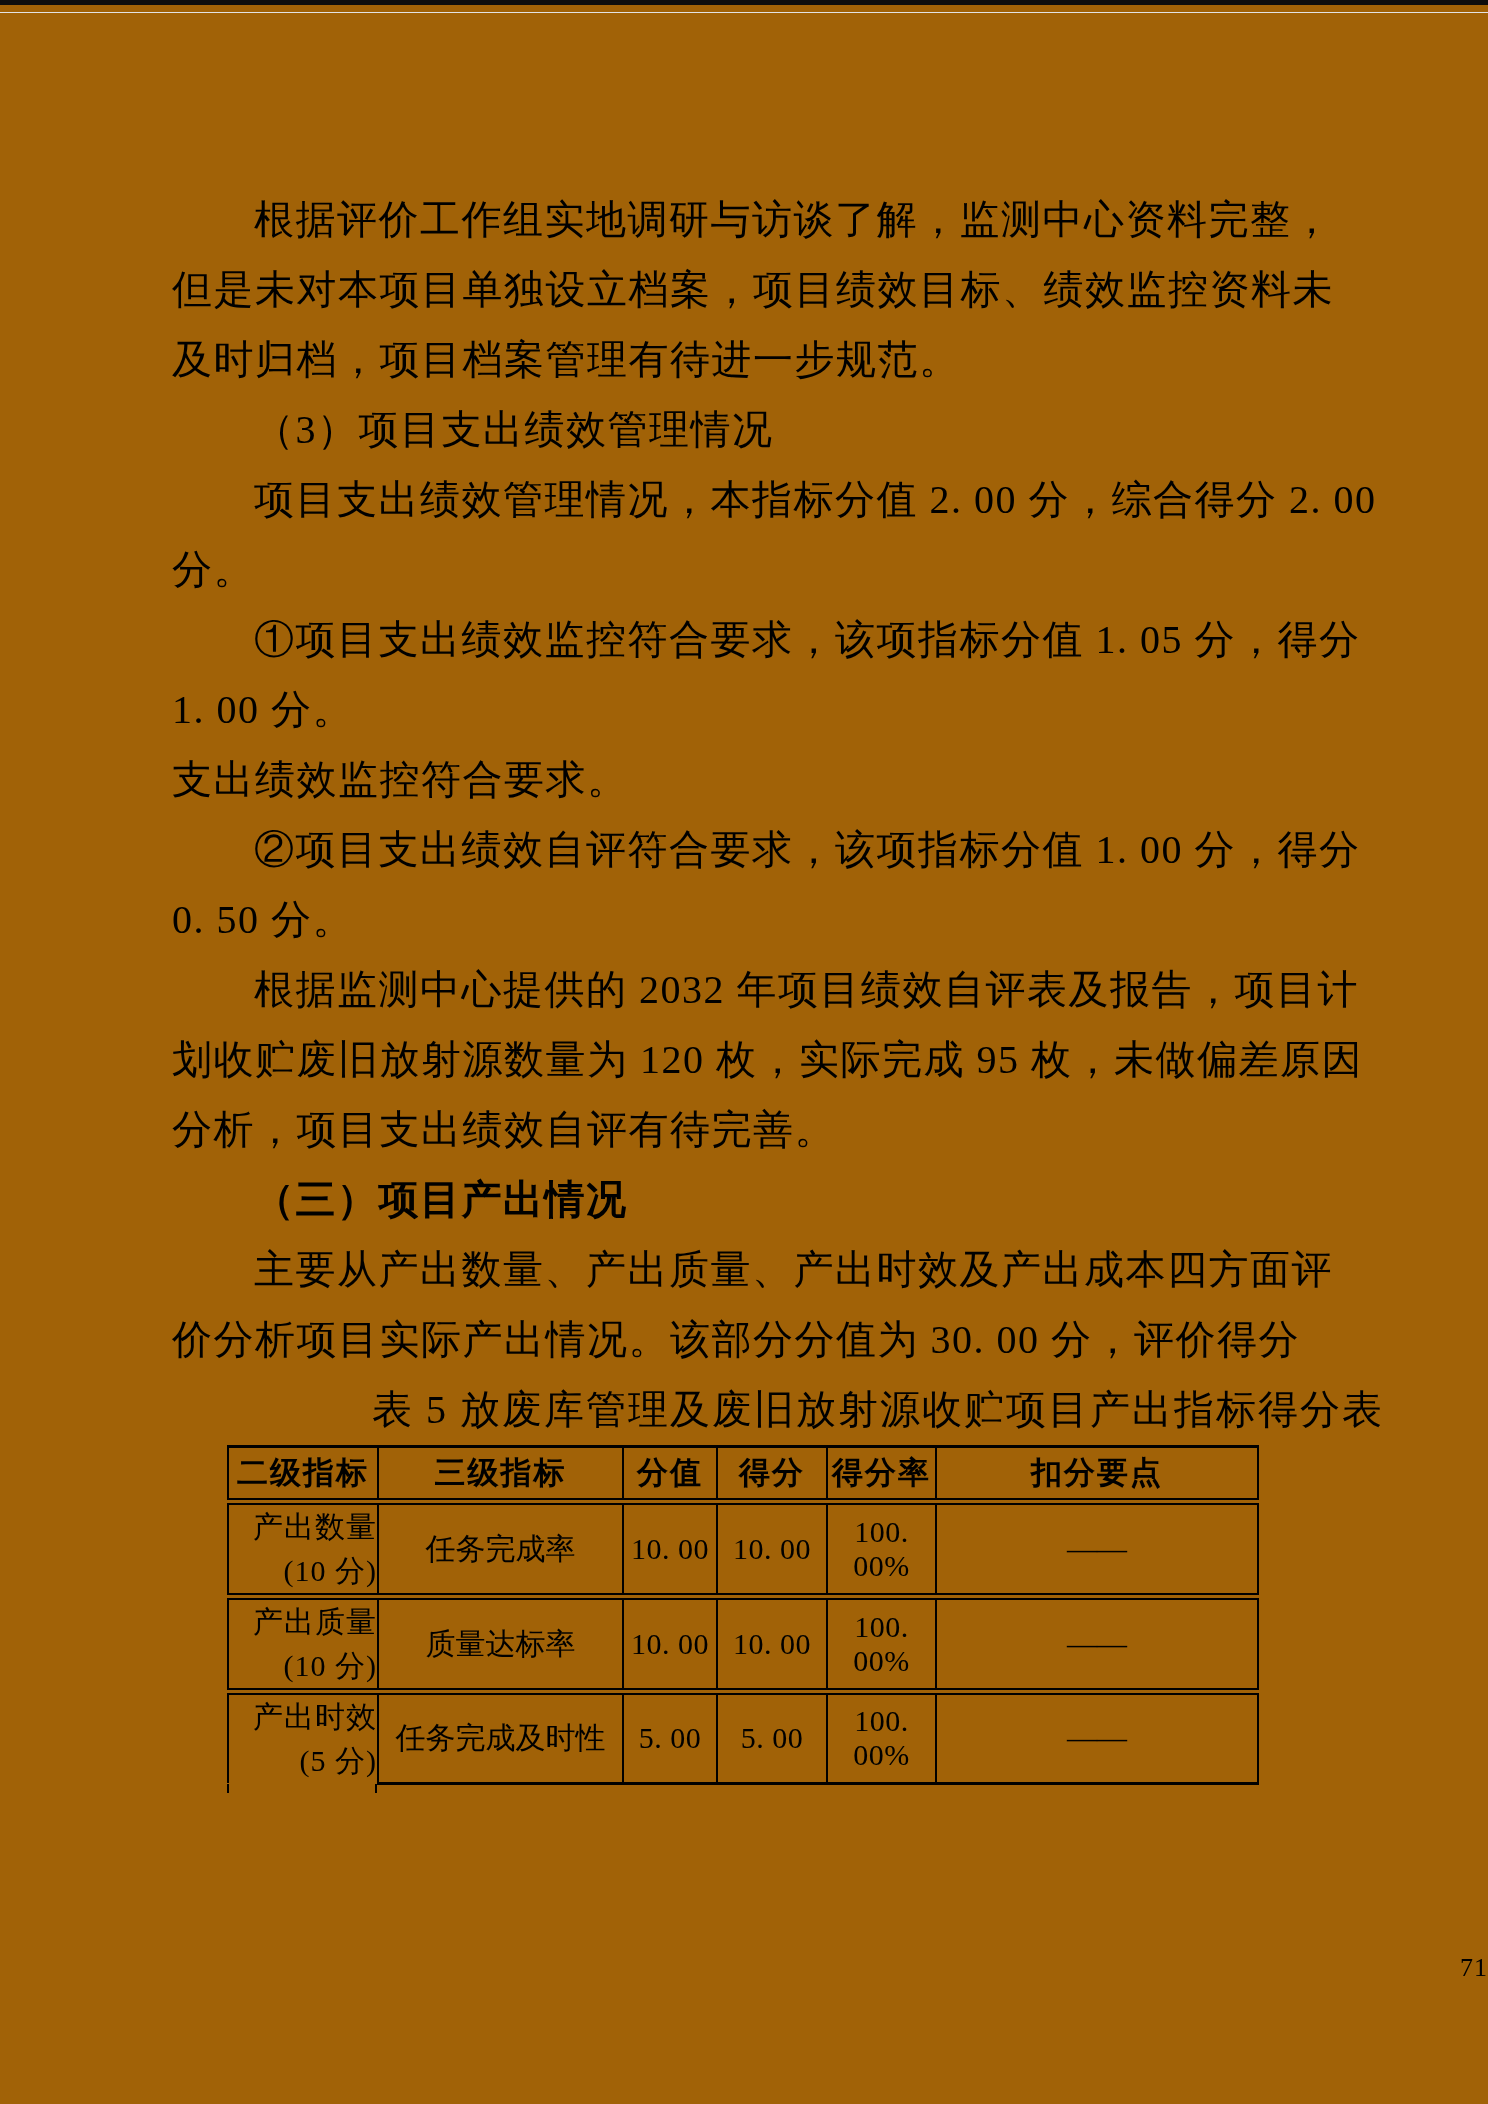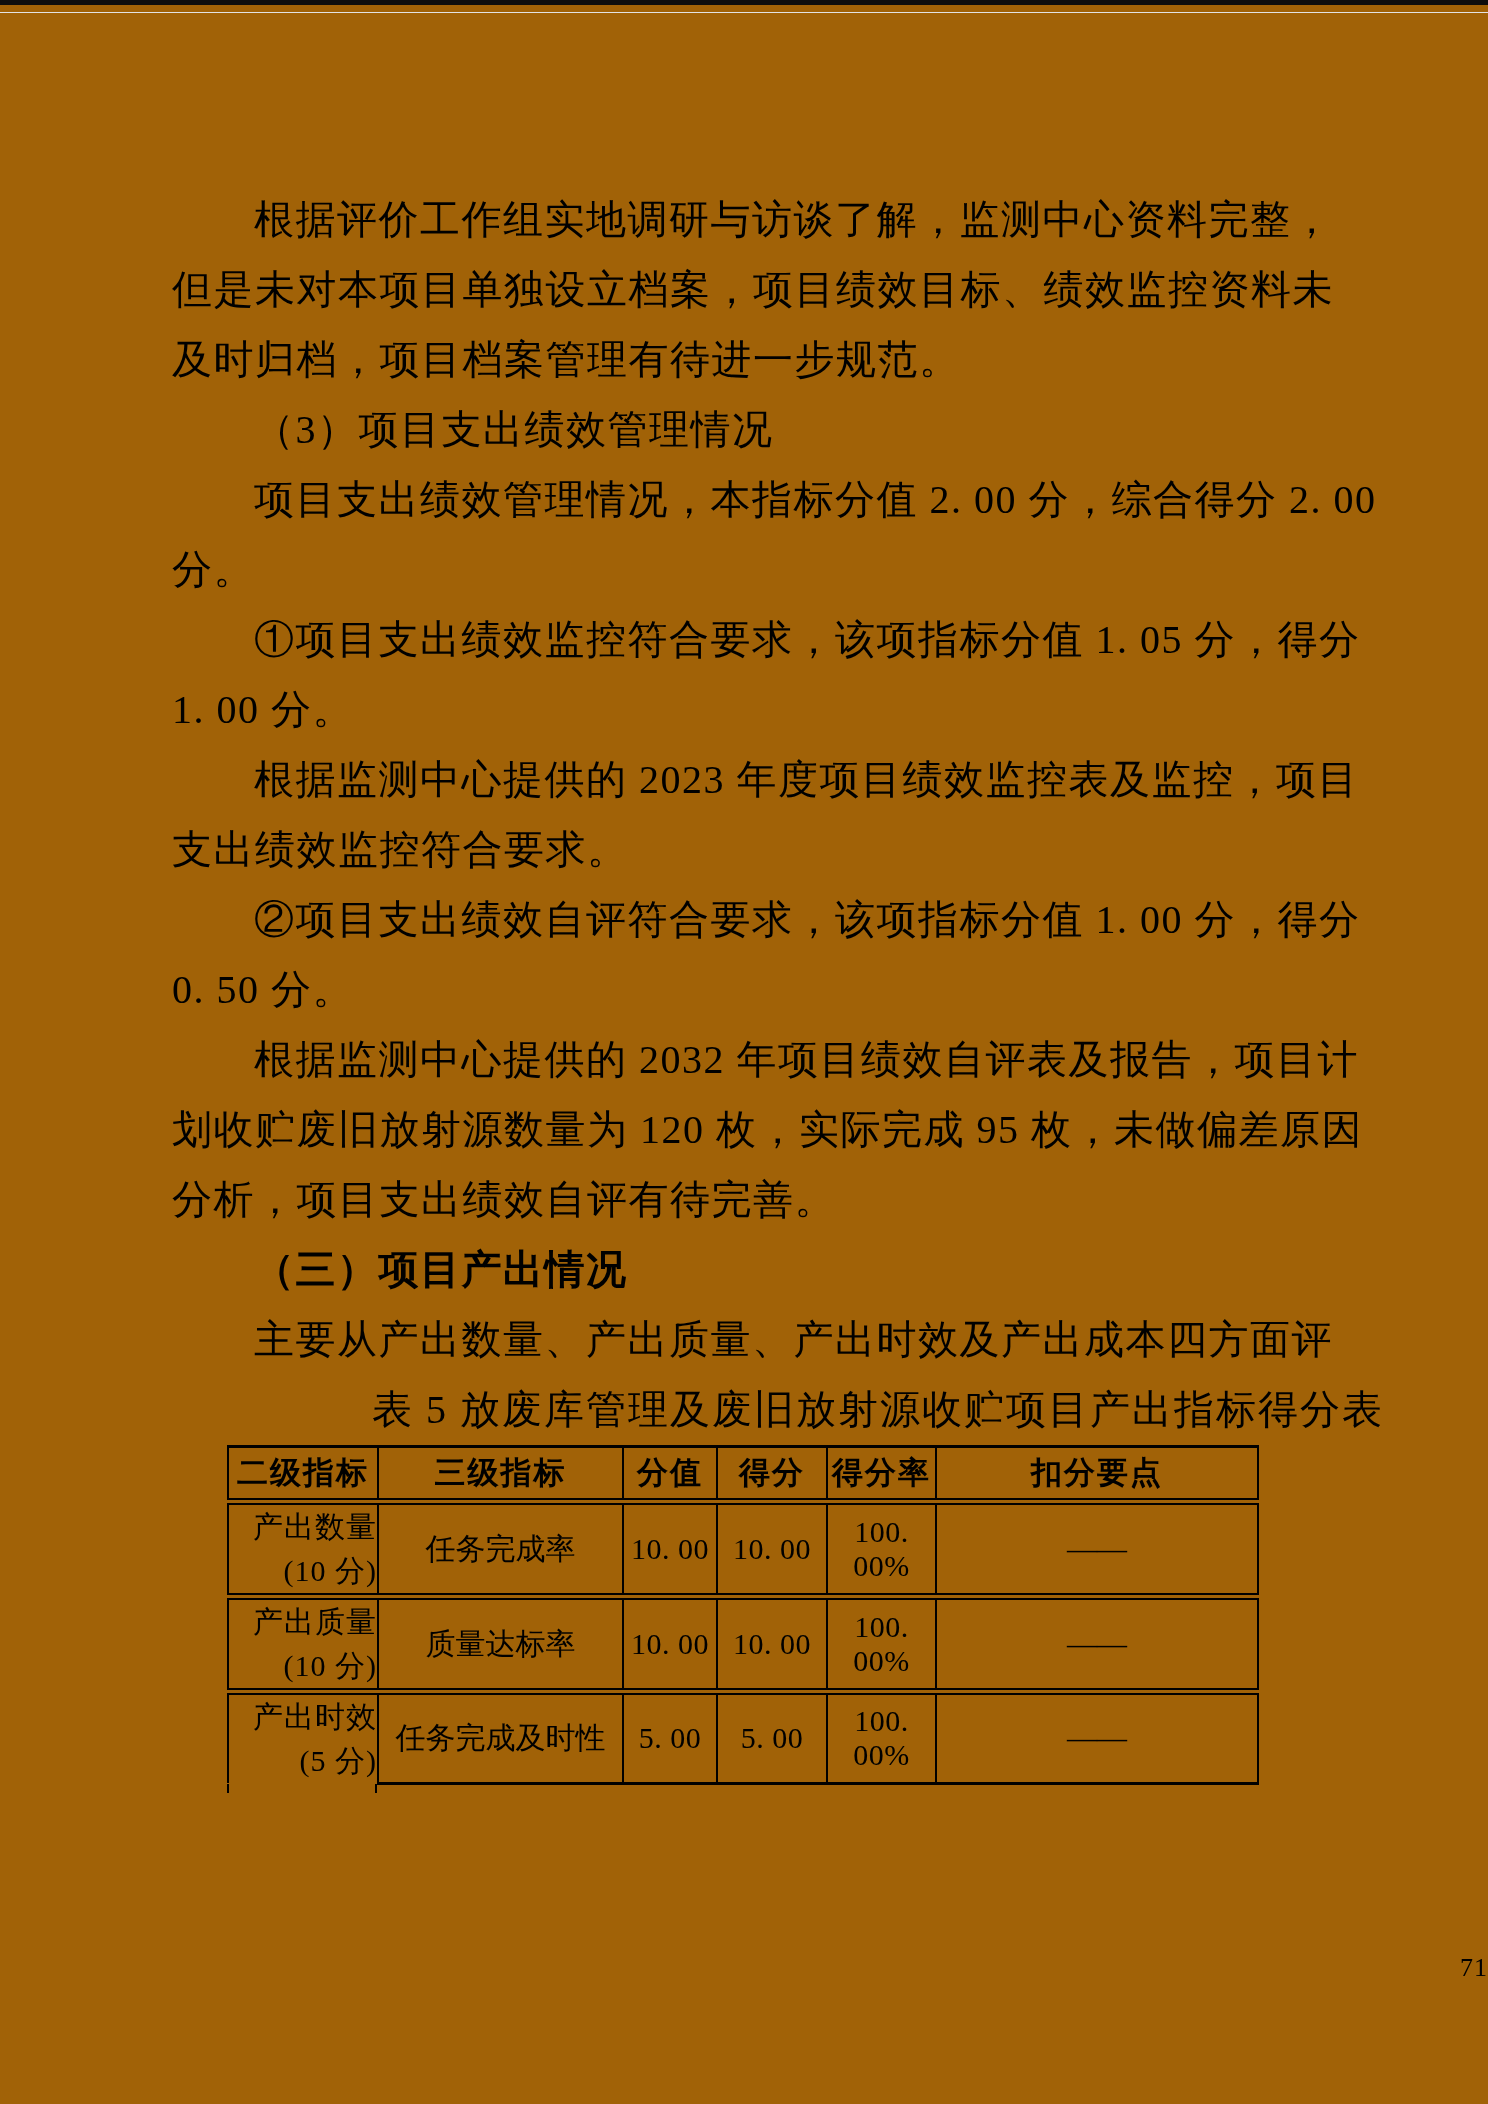--- a/index.html
+++ b/index.html
@@ -64,7 +64,6 @@
     <div class="line">分。</div>
     <div class="line indent">①项目支出绩效监控符合要求，该项指标分值 1. 05 分，得分</div>
     <div class="line">1. 00 分。</div>
-    <div class="line indent">根据监测中心提供的 2023 年度项目绩效监控表及监控，项目</div>
     <div class="line">支出绩效监控符合要求。</div>
     <div class="line indent">②项目支出绩效自评符合要求，该项指标分值 1. 00 分，得分</div>
     <div class="line">0. 50 分。</div>

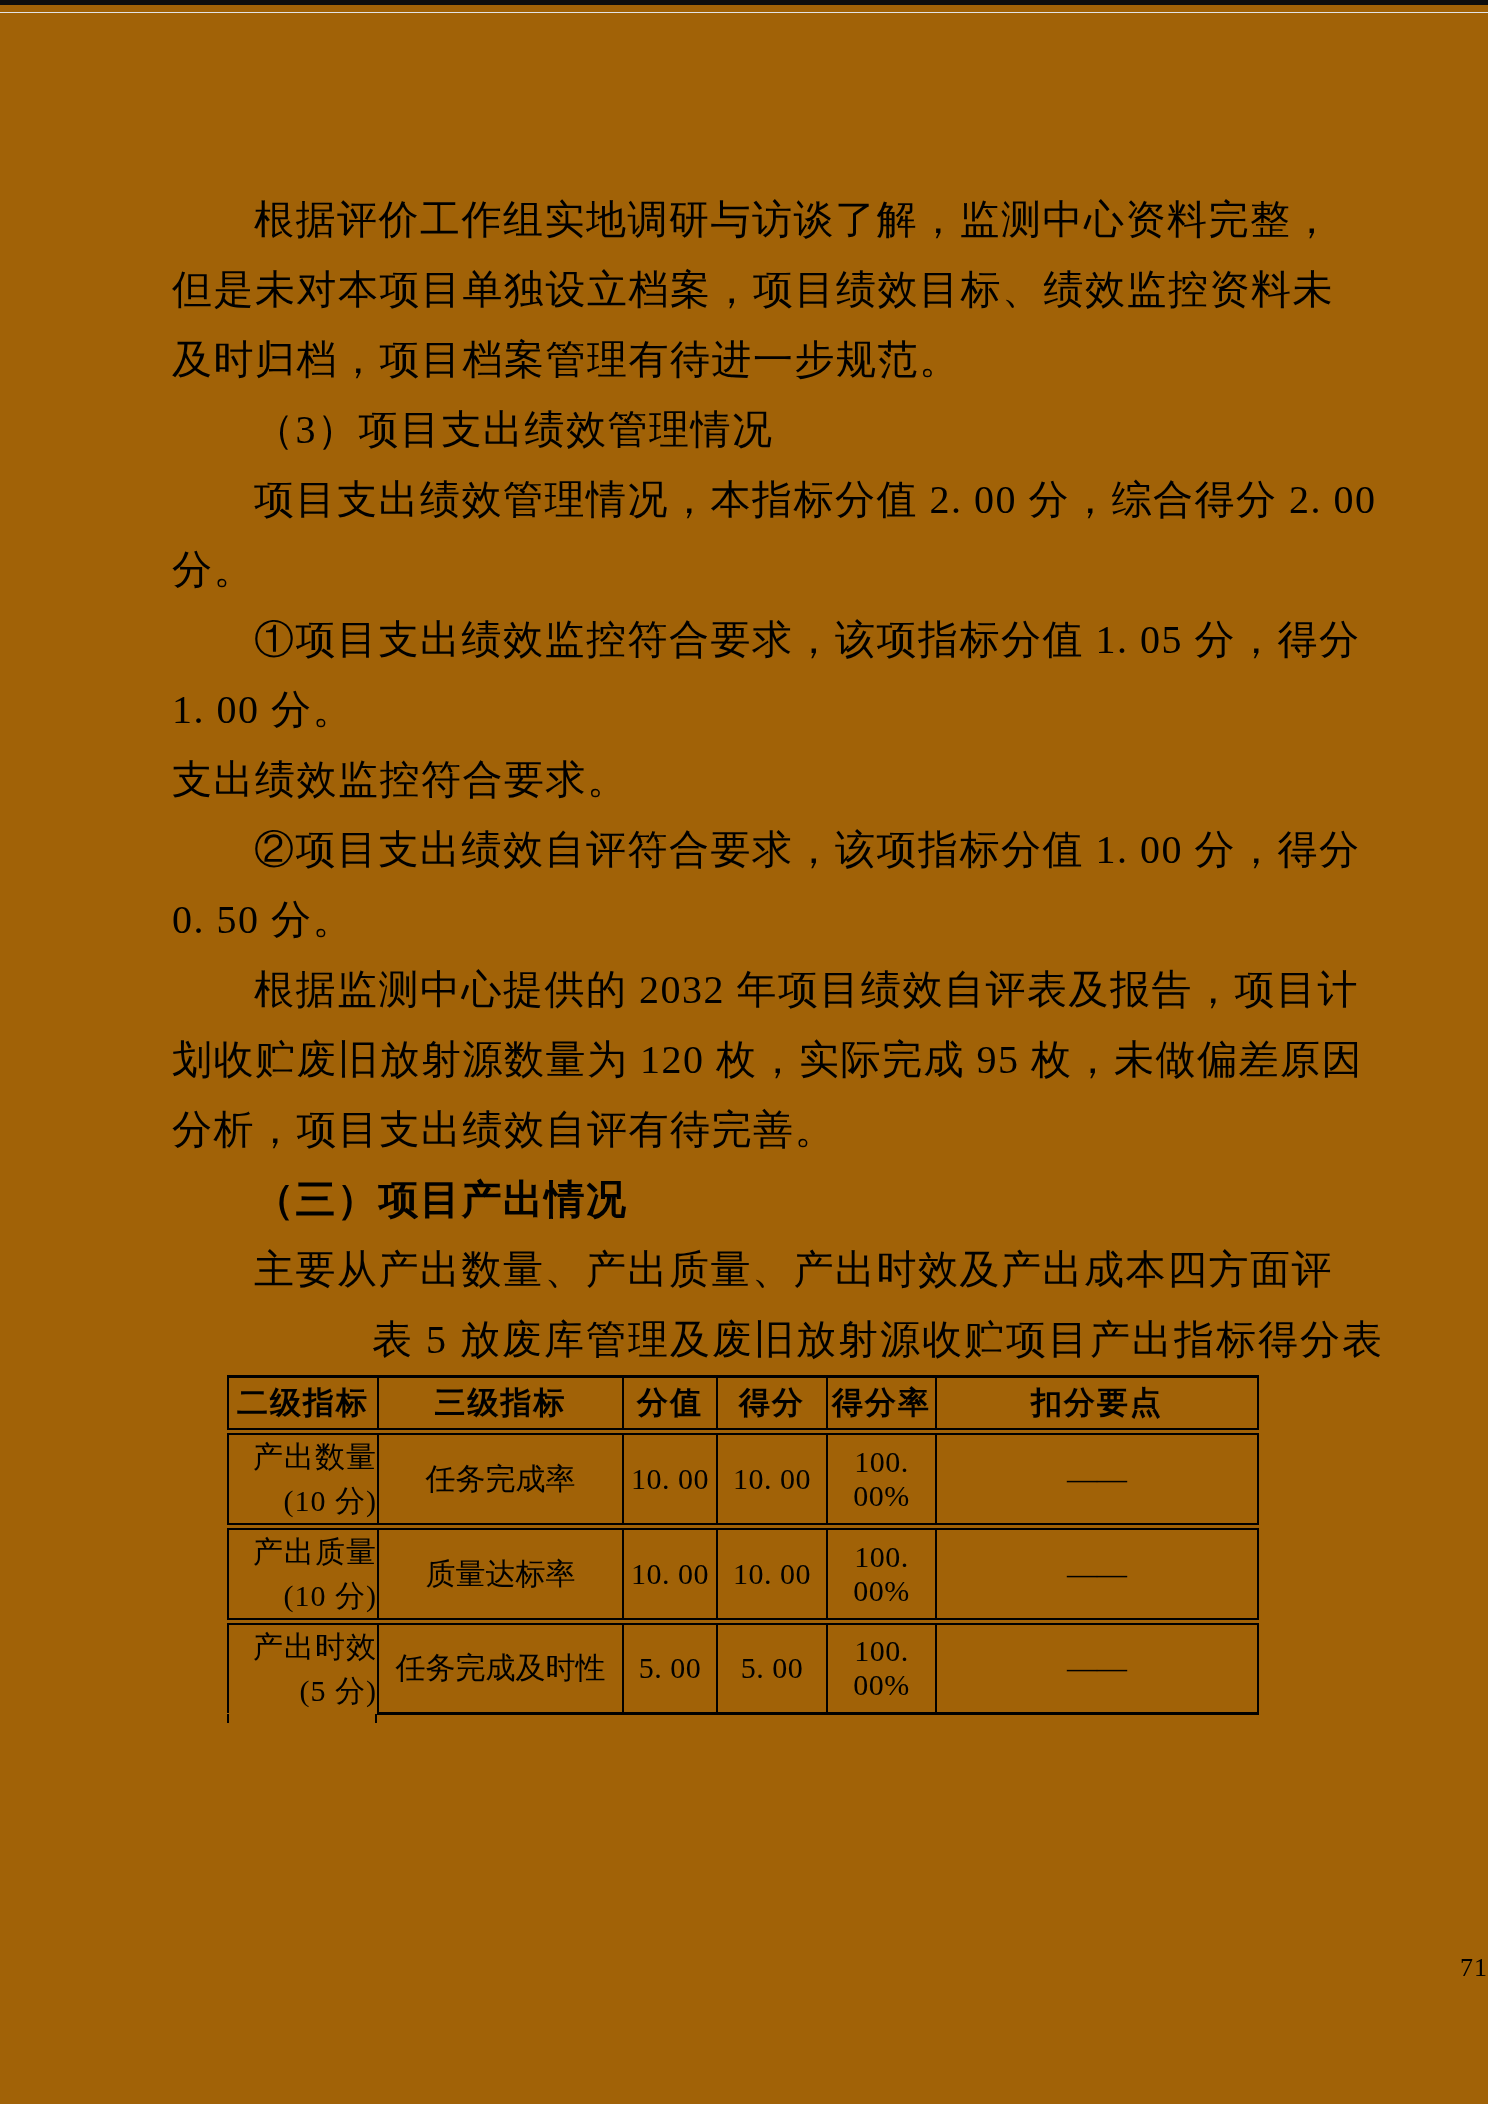--- a/index.html
+++ b/index.html
@@ -72,6 +72,7 @@
     <div class="line">分析，项目支出绩效自评有待完善。</div>
     <div class="line indent bold">（三）项目产出情况</div>
     <div class="line indent">主要从产出数量、产出质量、产出时效及产出成本四方面评</div>
+    <div class="line">价分析项目实际产出情况。该部分分值为 30. 00 分，评价得分</div>
     <div class="line table-title">表 5 放废库管理及废旧放射源收贮项目产出指标得分表</div>
 
     <div class="score-table-wrap">

